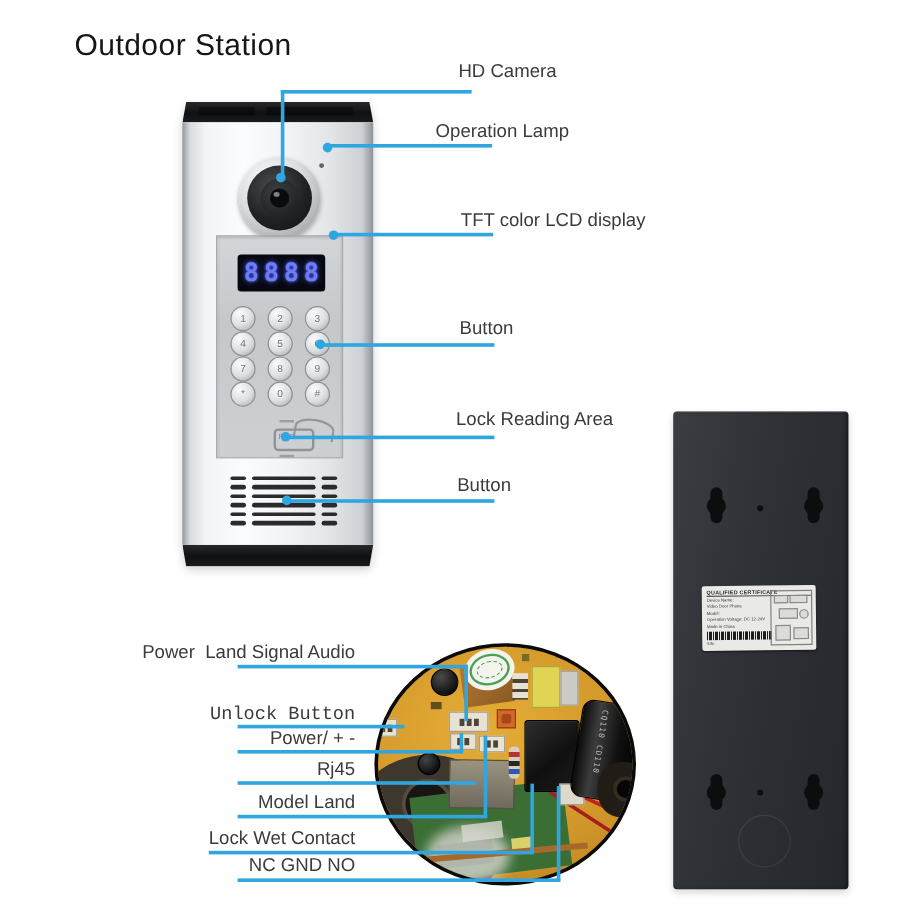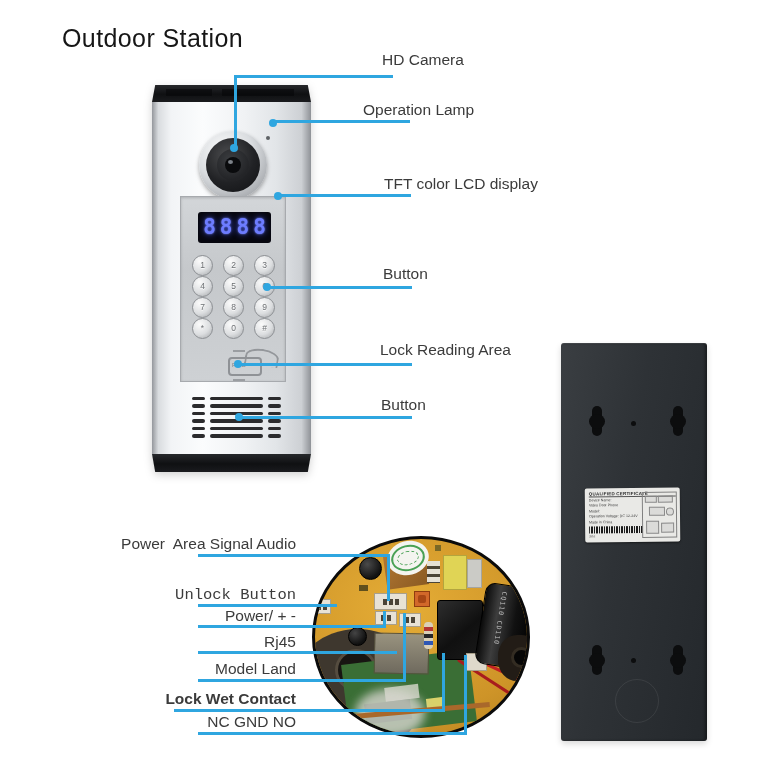--- a/index.html
+++ b/index.html
@@ -323,7 +323,7 @@
   <div class="lbl" style="left:380px;top:341px;">Lock Reading Area</div>
   <div class="lbl" style="left:381px;top:396px;">Button</div>
 
-  <div class="lblr" style="top:535px;">Power  Area Signal Audio</div>
+  <div class="lblr" style="top:535px;">Power  Land Signal Audio</div>
   <div class="lblr" style="top:586px;font-family:Liberation Mono, monospace;">Unlock Button</div>
   <div class="lblr" style="top:607px;">Power/ + -</div>
   <div class="lblr" style="top:633px;">Rj45</div>

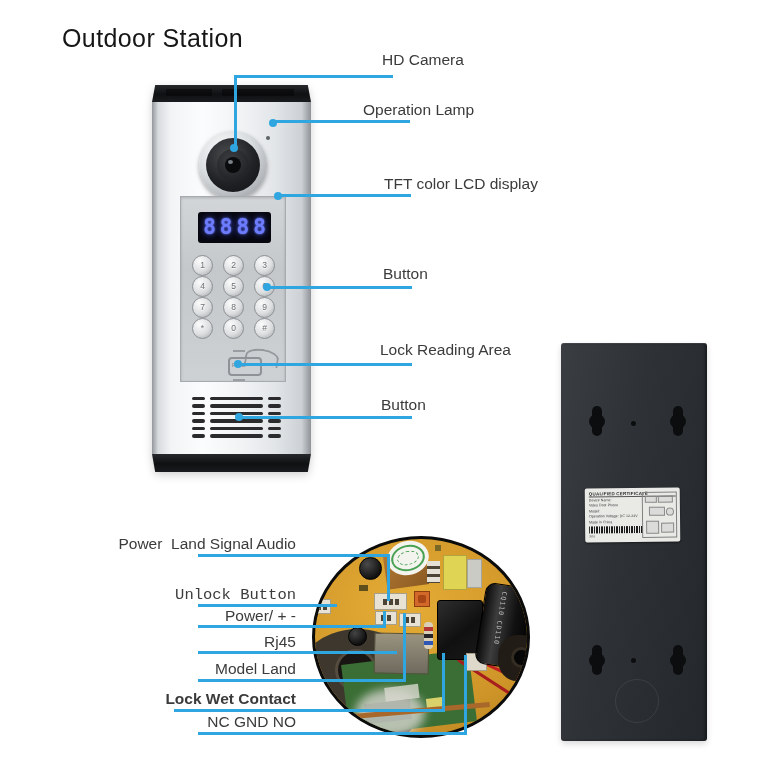--- a/index.html
+++ b/index.html
@@ -328,7 +328,7 @@
   <div class="lblr" style="top:607px;">Power/ + -</div>
   <div class="lblr" style="top:633px;">Rj45</div>
   <div class="lblr" style="top:660px;">Model Land</div>
-  <div class="lblr" style="top:690px;font-weight:bold;">Lock Wet Contact</div>
+  <div class="lblr" style="top:690px;">Lock Wet Contact</div>
   <div class="lblr" style="top:713px;">NC GND NO</div>
 
 </div>

